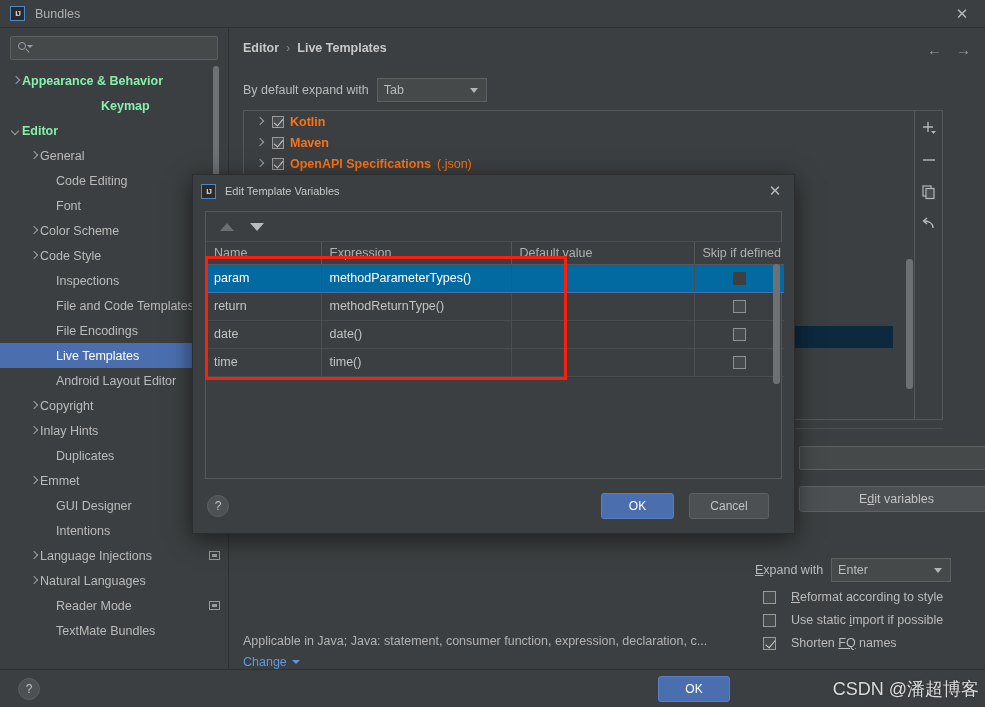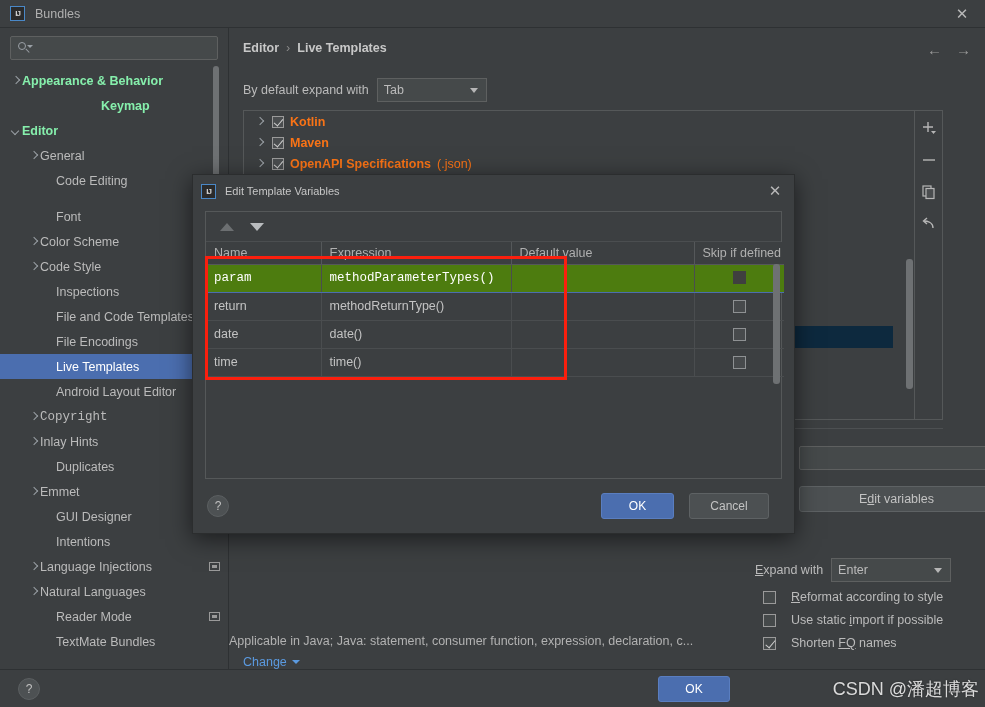--- a/index.html
+++ b/index.html
@@ -367,7 +367,7 @@
           <span class="arrow "></span>
           <span class="tree-label">Code Editing</span>
         </div>
-        <div class="tree-item" style="padding-left: 44px; margin-top: 11px;">
+        <div class="tree-item" style="padding-left: 44px;">
           <span class="arrow "></span>
           <span class="tree-label">Font</span>
         </div>

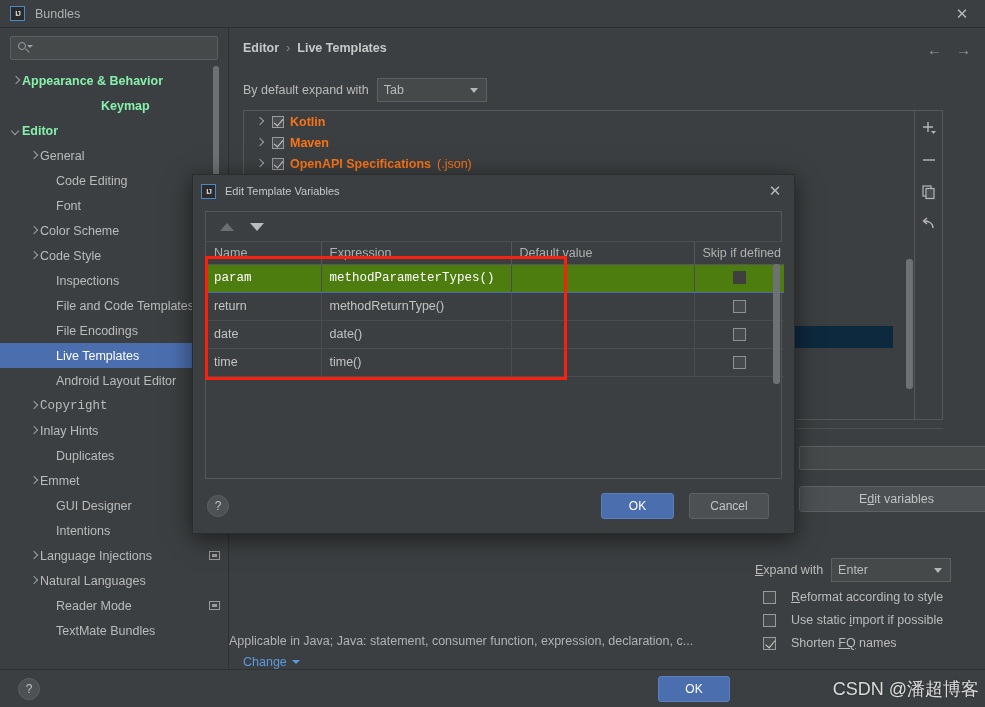--- a/index.html
+++ b/index.html
@@ -287,7 +287,7 @@
     border-bottom: 1px solid #4a4d4f; border-right: 1px solid #4a4d4f;
   }
   table.vars td:last-child { border-right: none; text-align: center; padding-left:0; }
-  table.vars tr.sel td { background: #4d7c0f; color: #ffffff; border-bottom-color:#4b6eaf;font-family:Liberation Mono, monospace;}
+  table.vars tr.sel td { background: #0369a1; color: #ffffff; border-bottom-color:#4b6eaf;}
   .row-cb {
     width: 13px; height: 13px; border: 1px solid #8e9193; background: #474a4c;
     display: inline-block; vertical-align: middle;

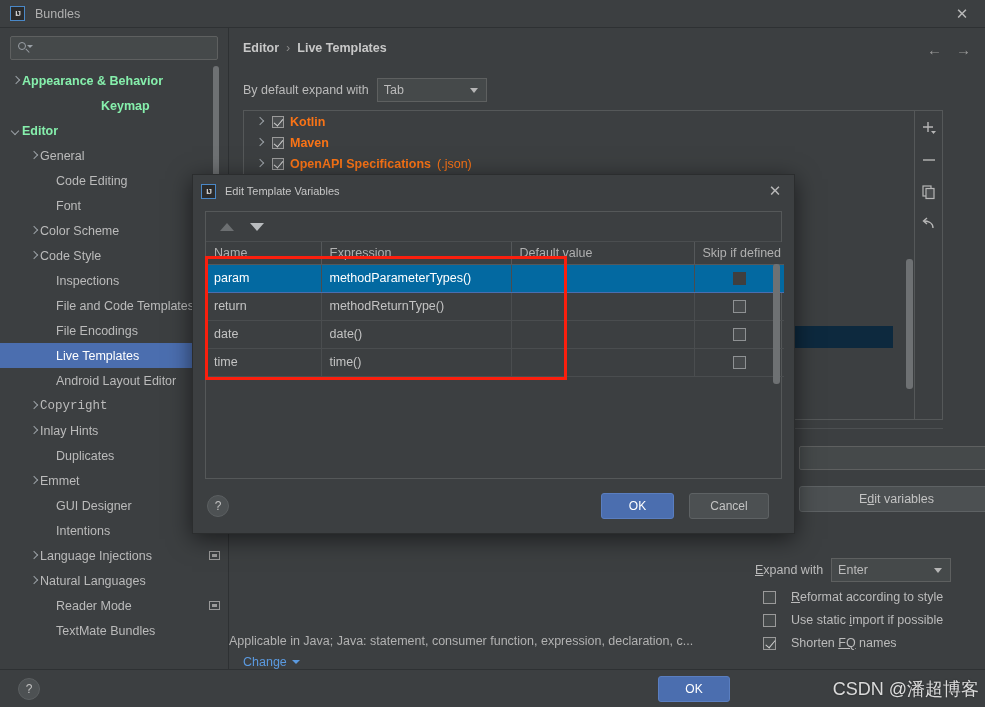--- a/index.html
+++ b/index.html
@@ -399,7 +399,7 @@
           <span class="arrow "></span>
           <span class="tree-label">Android Layout Editor</span>
         </div>
-        <div class="tree-item" style="padding-left: 28px; font-family: Liberation Mono, monospace;">
+        <div class="tree-item" style="padding-left: 28px;">
           <span class="arrow right"></span>
           <span class="tree-label">Copyright</span>
         </div>

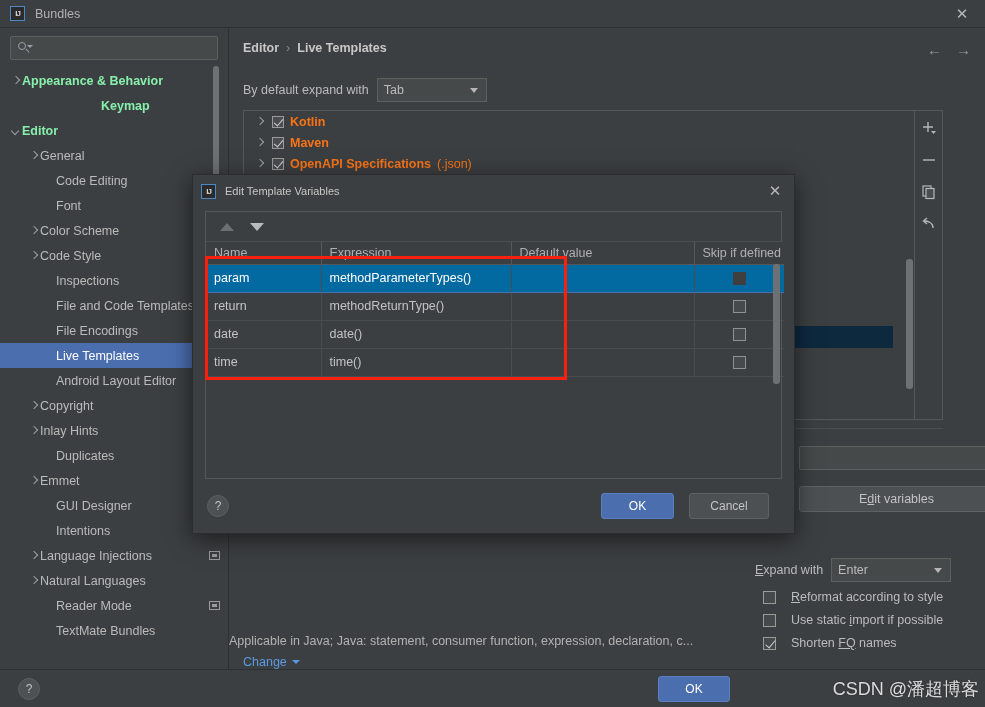--- a/index.html
+++ b/index.html
@@ -177,7 +177,7 @@
     background: #3c3f41; border-top: 1px solid #4d5052;
   }
   .applicable {
-    position: absolute; left: 0; top: 606px; width: 485px;
+    position: absolute; left: 14px; top: 606px; width: 485px;
     font-size: 12.5px; color: #b2b2b2; white-space: nowrap; overflow: hidden;
   }
   .change-link {

